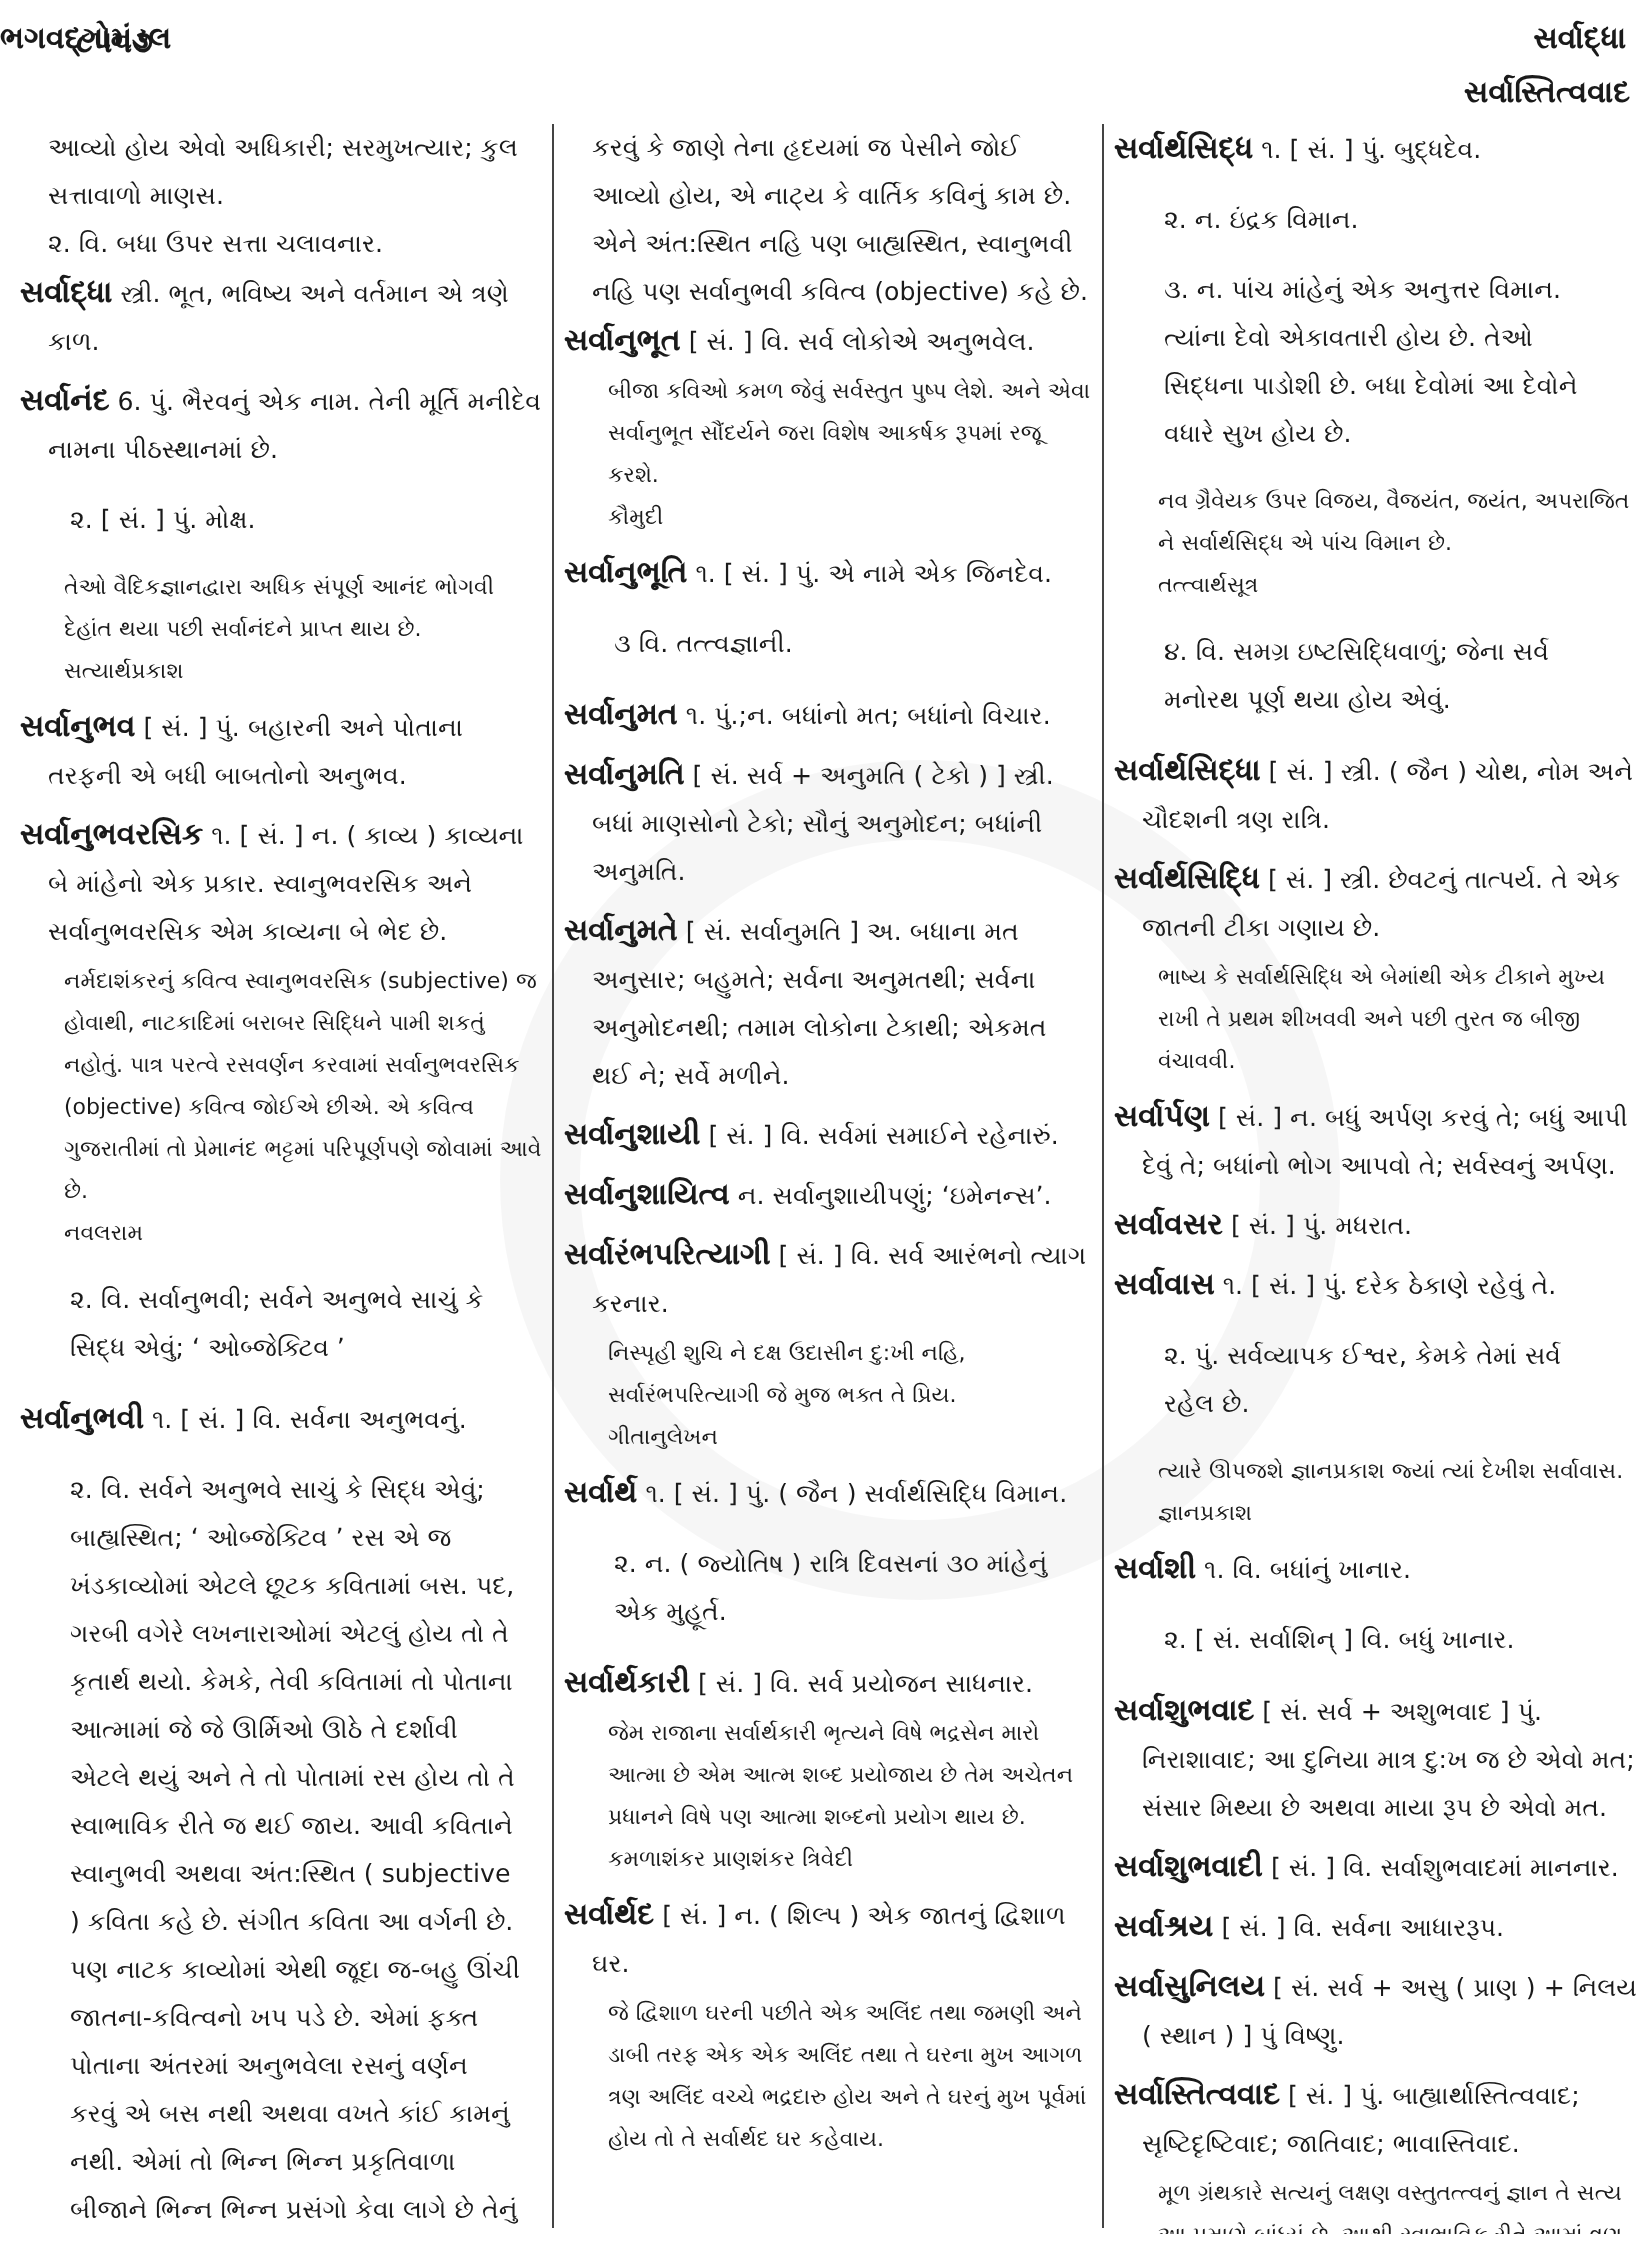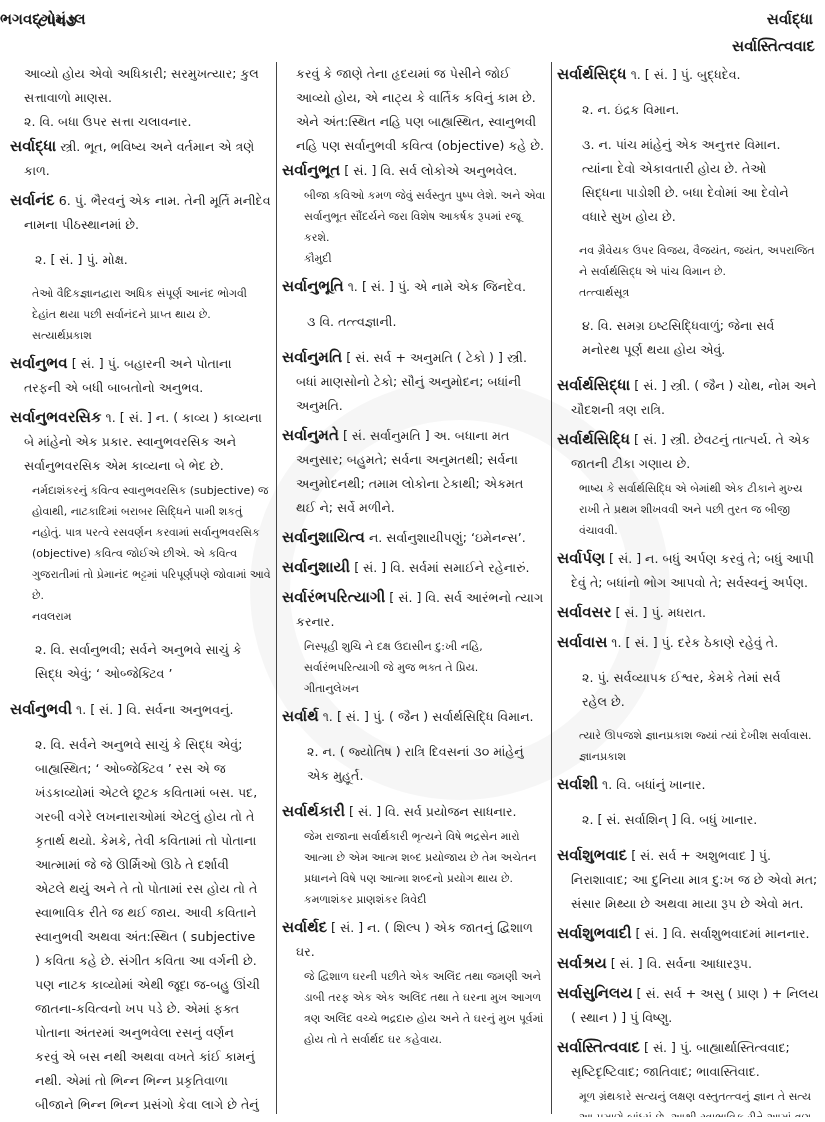--- a/index.html
+++ b/index.html
@@ -79,6 +79,7 @@
         <p class="sense">૩ વિ. તત્ત્વજ્ઞાની.</p>
       </div>
       <div class="entry">
+        <p class="p"><span class="hw">સર્વાનુમત</span> <span>૧. પું.;ન. બધાંનો મત; બધાંનો વિચાર.</span></p>
       </div>
       <div class="entry">
         <p class="p"><span class="hw">સર્વાનુમતિ</span> <span>[ સં. સર્વ + અનુમતિ ( ટેકો ) ] સ્ત્રી. બધાં માણસોનો ટેકો; સૌનું અનુમોદન; બધાંની અનુમતિ.</span></p>

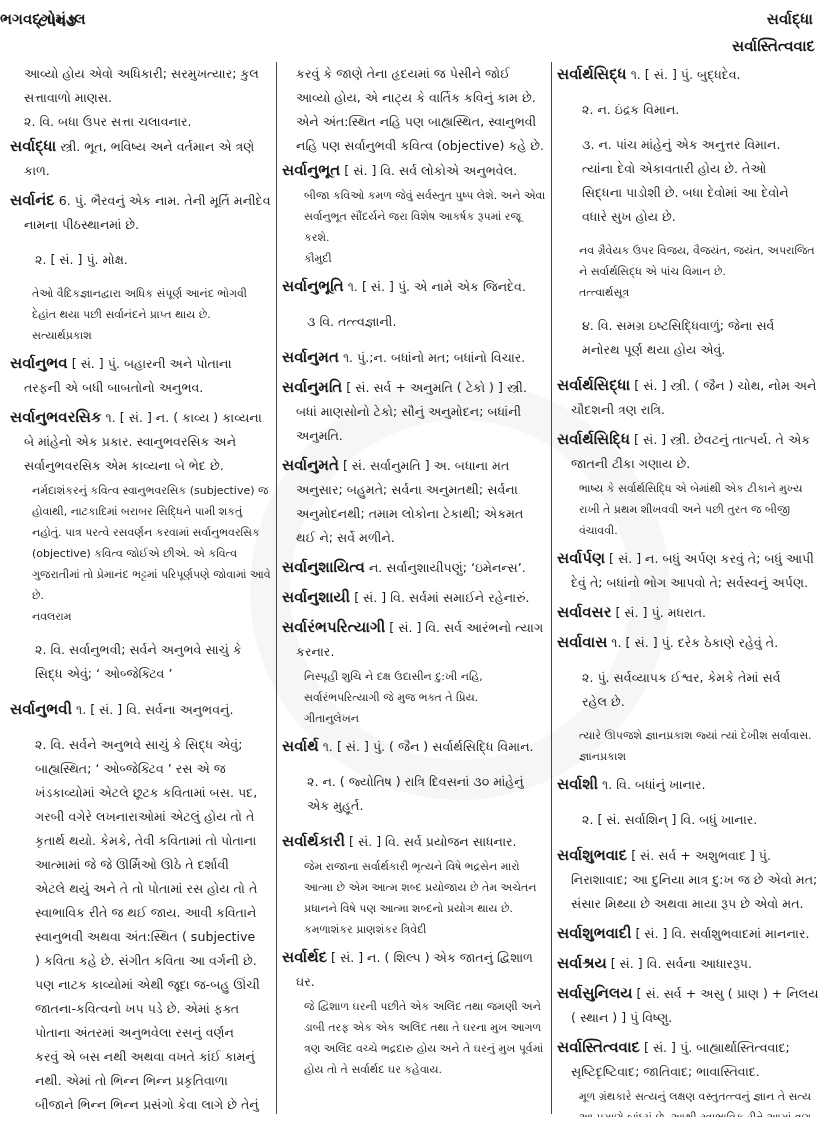--- a/index.html
+++ b/index.html
@@ -88,10 +88,10 @@
         <p class="p"><span class="hw">સર્વાનુમતે</span> <span>[ સં. સર્વાનુમતિ ] અ. બધાના મત અનુસાર; બહુમતે; સર્વના અનુમતથી; સર્વના અનુમોદનથી; તમામ લોકોના ટેકાથી; એકમત થઈ ને; સર્વે મળીને.</span></p>
       </div>
       <div class="entry">
-        <p class="p"><span class="hw">સર્વાનુશાયિત્વ</span> <span>ન. સર્વાનુશાયીપણું; ‘ઇમેનન્સ’.</span></p>
+        <p class="p"><span class="hw">સર્વાનુશાયી</span> <span>[ સં. ] વિ. સર્વમાં સમાઈને રહેનારું.</span></p>
       </div>
       <div class="entry">
-        <p class="p"><span class="hw">સર્વાનુશાયી</span> <span>[ સં. ] વિ. સર્વમાં સમાઈને રહેનારું.</span></p>
+        <p class="p"><span class="hw">સર્વાનુશાયિત્વ</span> <span>ન. સર્વાનુશાયીપણું; ‘ઇમેનન્સ’.</span></p>
       </div>
       <div class="entry">
         <p class="p"><span class="hw">સર્વારંભપરિત્યાગી</span> <span>[ સં. ] વિ. સર્વ આરંભનો ત્યાગ કરનાર.</span></p>

